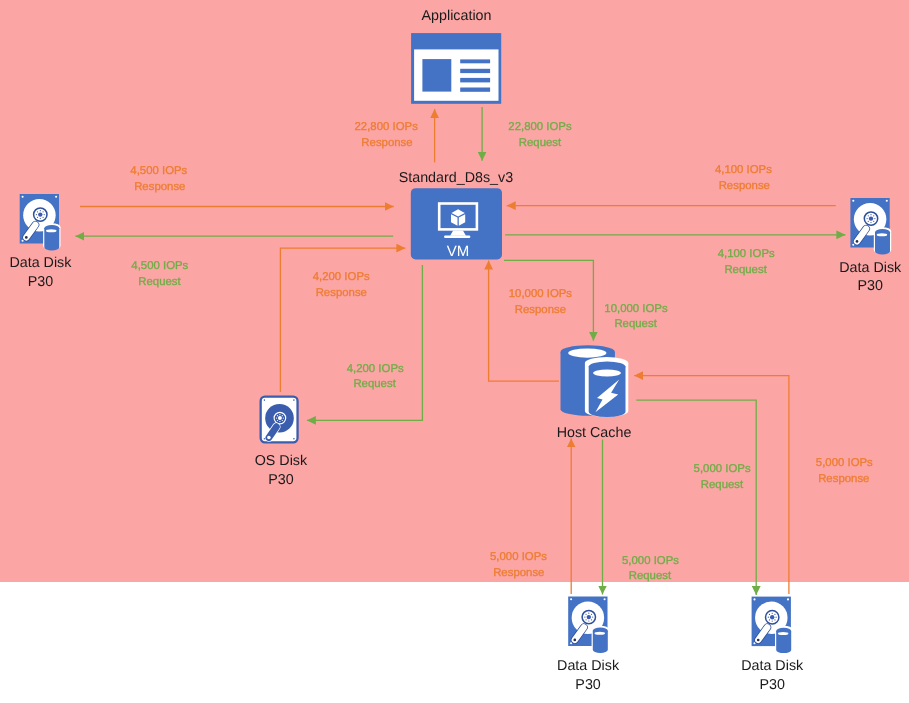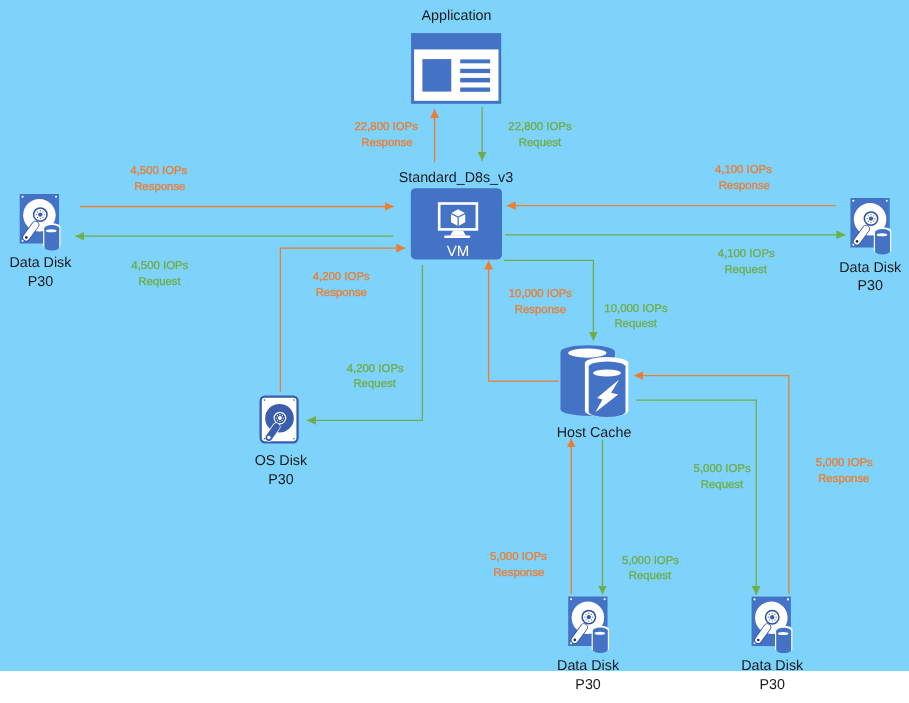--- a/index.html
+++ b/index.html
@@ -5,7 +5,7 @@
   html,body{margin:0;padding:0;background:#ffffff;}
   svg text{-webkit-font-smoothing:antialiased;text-rendering:geometricPrecision;}
   body{width:909px;height:703px;overflow:hidden;font-family:"Liberation Sans",sans-serif;}
-  #stage{position:relative;width:909px;height:671px;background:#7dd3fc;}
+  #stage{position:relative;width:909px;height:582px;background:#fca5a5;}
   svg#diagram{position:absolute;left:0;top:0;width:909px;height:703px;display:block;}
   .node-label{font-family:"Liberation Sans",sans-serif;font-size:14.3px;fill:#1a1a1a;text-anchor:middle;}
   .flow-label{font-family:"Liberation Sans",sans-serif;font-size:11.4px;font-weight:normal;text-anchor:middle;stroke-width:0.32;paint-order:stroke;}

